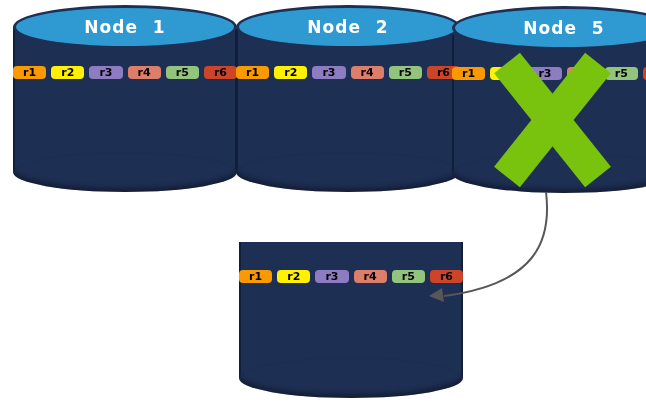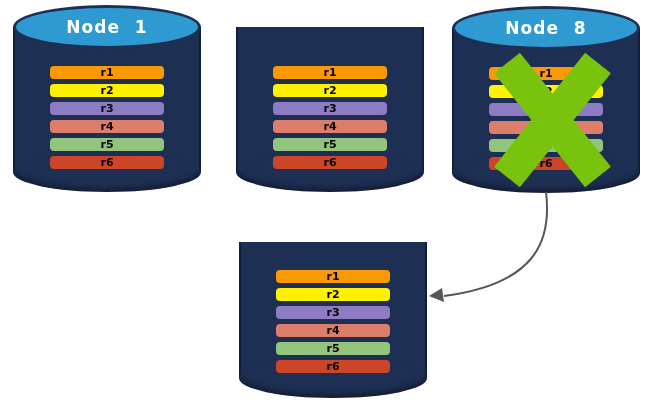--- a/index.html
+++ b/index.html
@@ -18,7 +18,7 @@
   
   .node {
     position: absolute;
-    width: 188px;
+    width: 224px;
     height: 187px;
   }
   .node-1 { left: 13px;  top: 5px; }

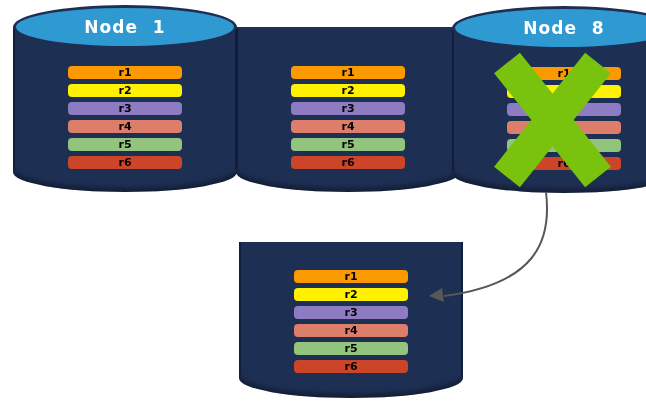--- a/index.html
+++ b/index.html
@@ -144,6 +144,9 @@
   <div class="node node-2">
     <div class="cyl-body"></div>
     <div class="cyl-bottom"></div>
+    <div class="cyl-top">
+      <span class="node-title">Node 2</span>
+    </div>
     <div class="rows">
       <div class="row" style="background: rgb(251, 153, 0);">r1</div>
       <div class="row" style="background: rgb(255, 241, 0);">r2</div>

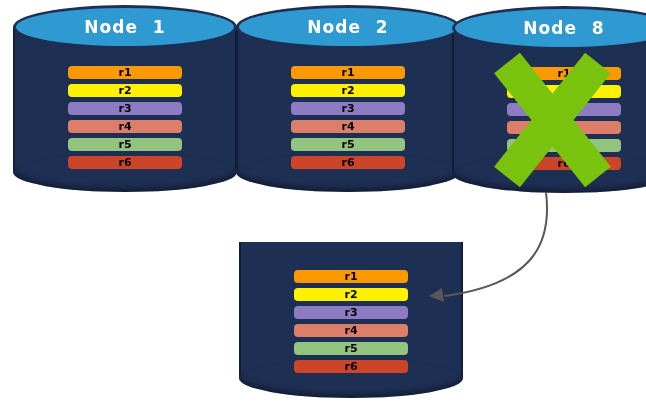--- a/index.html
+++ b/index.html
@@ -161,7 +161,7 @@
     <div class="cyl-body"></div>
     <div class="cyl-bottom"></div>
     <div class="cyl-top">
-      <span class="node-title">Node 8</span>
+      <span class="node-title">Node 5</span>
     </div>
     <div class="rows">
       <div class="row" style="background: rgb(251, 153, 0);">r1</div>

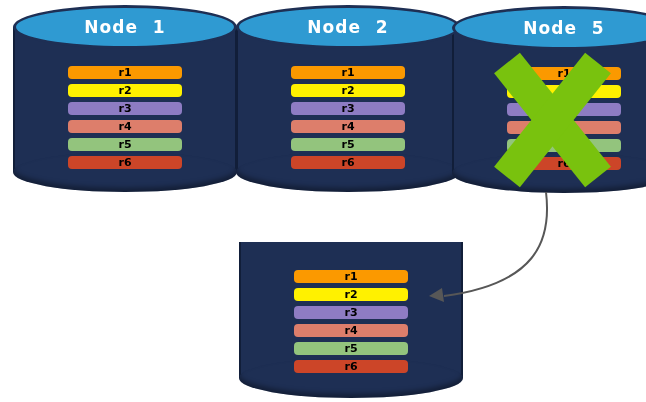--- a/index.html
+++ b/index.html
@@ -72,7 +72,7 @@
     left: 0; right: 0;
     top: 61px;
     display: flex;
-    flex-direction: column;
+    flex-direction: row;
     gap: 5px;
     align-items: center;
     z-index: 2;

